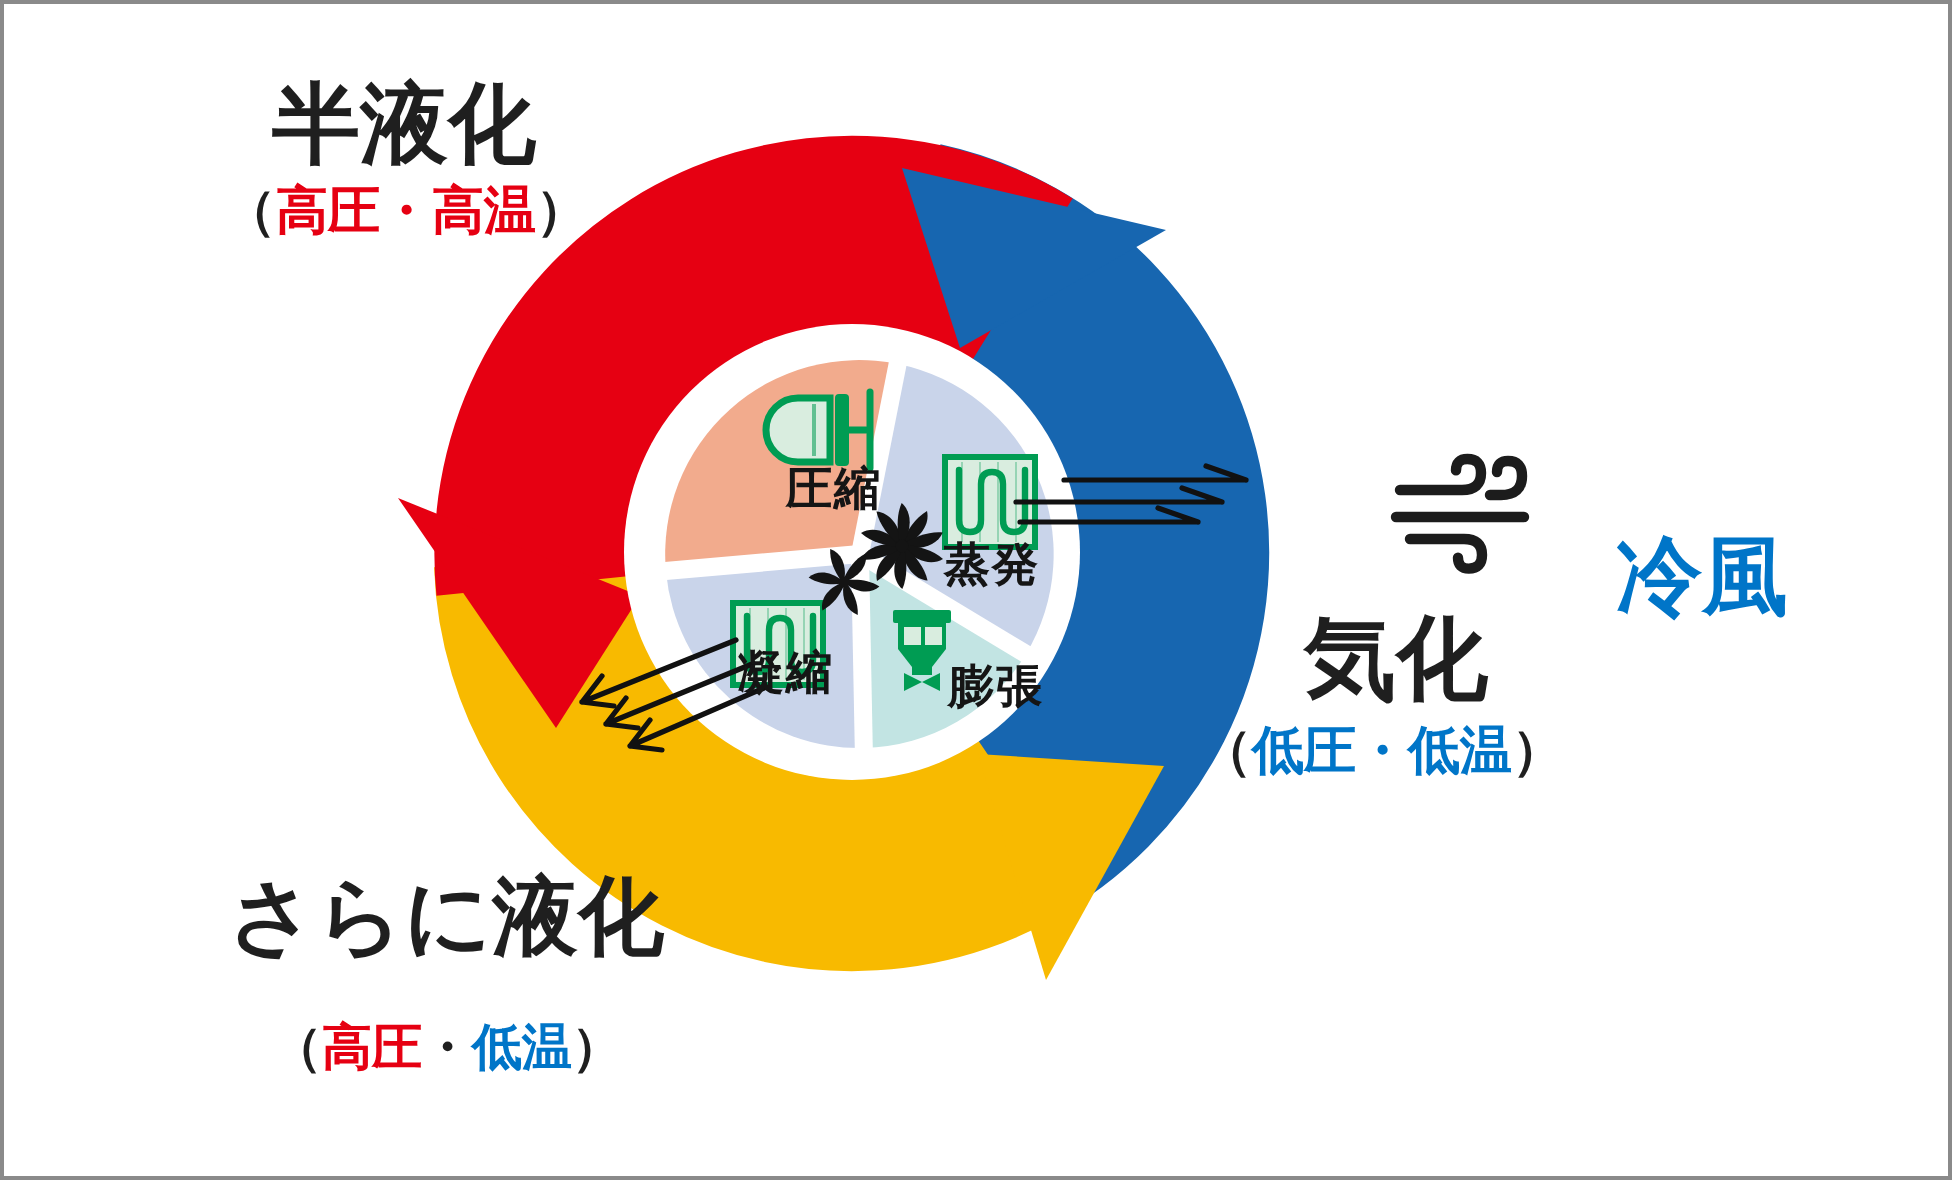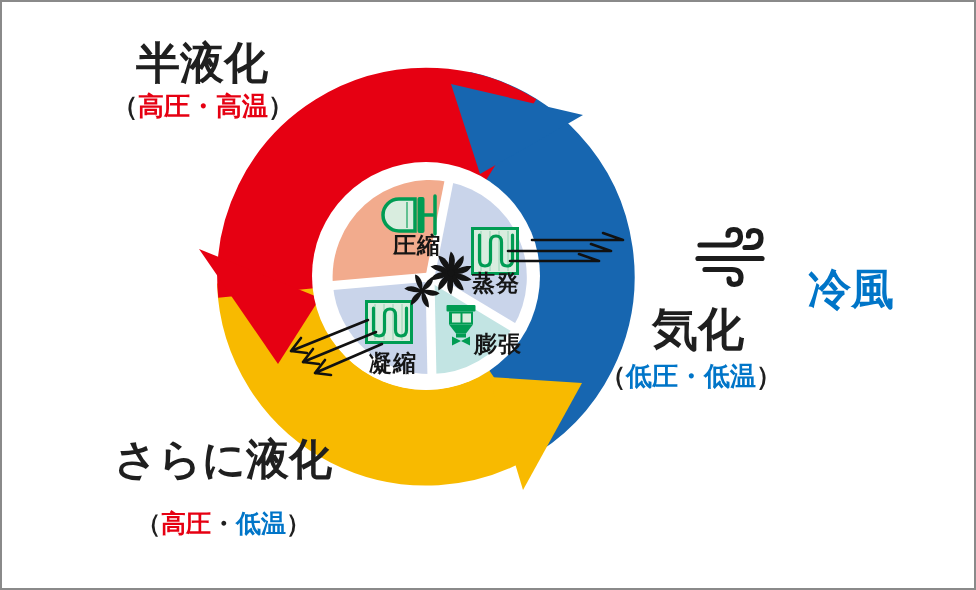--- a/index.html
+++ b/index.html
@@ -168,7 +168,7 @@
   <div class="abs pielbl" style="left:384px;top:231px;">圧縮</div>
   <div class="abs pielbl" style="left:463px;top:269px;">蒸発</div>
   <div class="abs pielbl" style="left:465px;top:330px;">膨張</div>
-  <div class="abs pielbl" style="left:360px;top:349px;">凝縮</div>
+  <div class="abs pielbl" style="left:360px;top:323px;">凝縮</div>
 
 </div>
 

